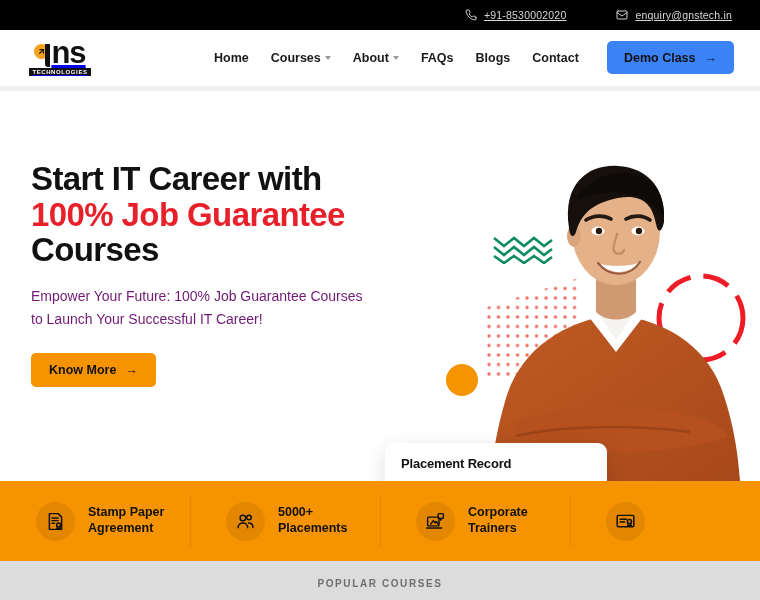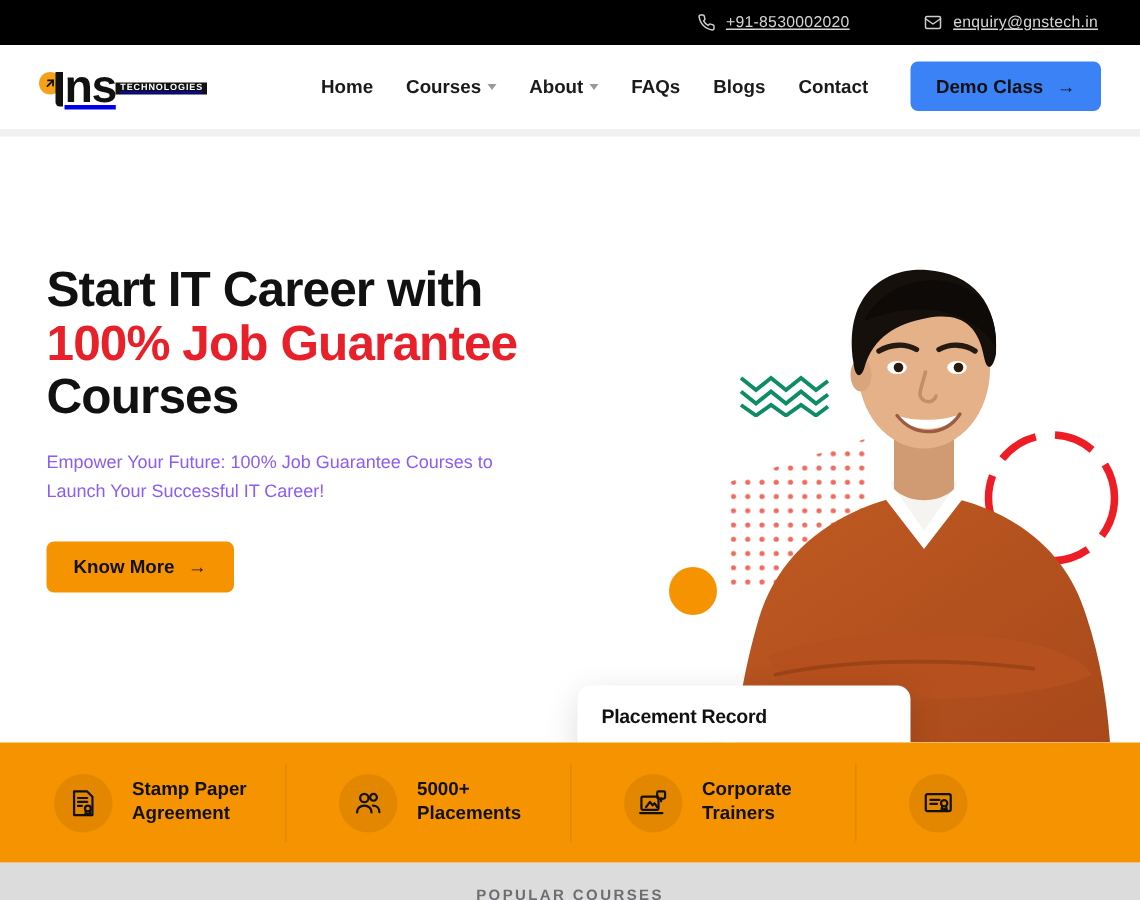--- a/index.html
+++ b/index.html
@@ -26,7 +26,7 @@
     height:56px; background:#fff; display:flex; align-items:center;
     padding:0 26px; position:relative;
   }
-  .logo { display:flex; align-items:center; width:68px; }
+  .logo { display:flex; flex-direction:column; align-items:center; width:68px; }
   .logo-main {
     font-size:31px; font-weight:bold; line-height:.85; color:#111;
     letter-spacing:-1.5px; position:relative; display:flex; align-items:center;

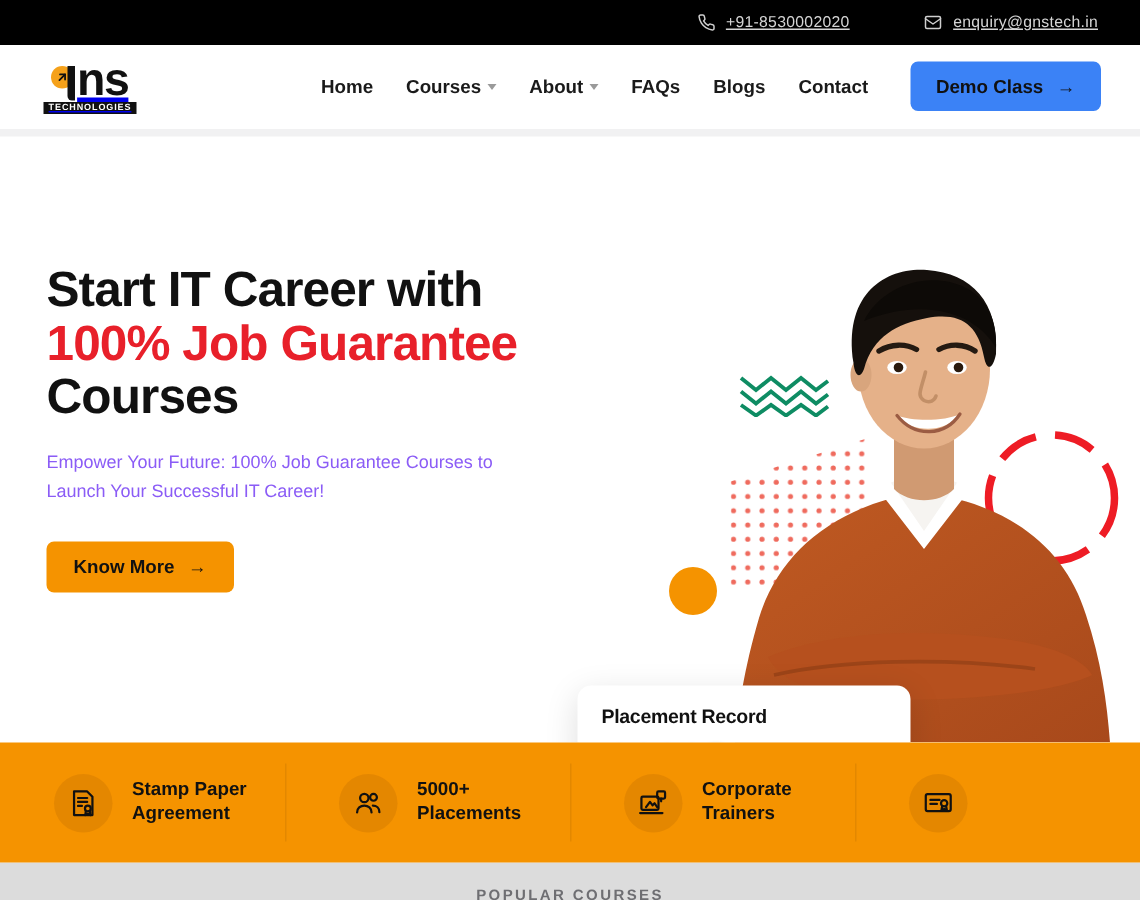--- a/index.html
+++ b/index.html
@@ -68,7 +68,7 @@
   .header-divider { height:5px; background:#f1f1f2; }
 
   
-  .hero { position:relative; height:390px; background:#fff; overflow:hidden;margin-top:14px; }
+  .hero { position:relative; height:390px; background:#fff; overflow:hidden; }
 
   .hero-left { position:absolute; left:31px; top:70px; width:380px; z-index:6; }
   .h-line { font-size:33px; font-weight:bold; line-height:1.08; letter-spacing:-.6px; color:#111; }

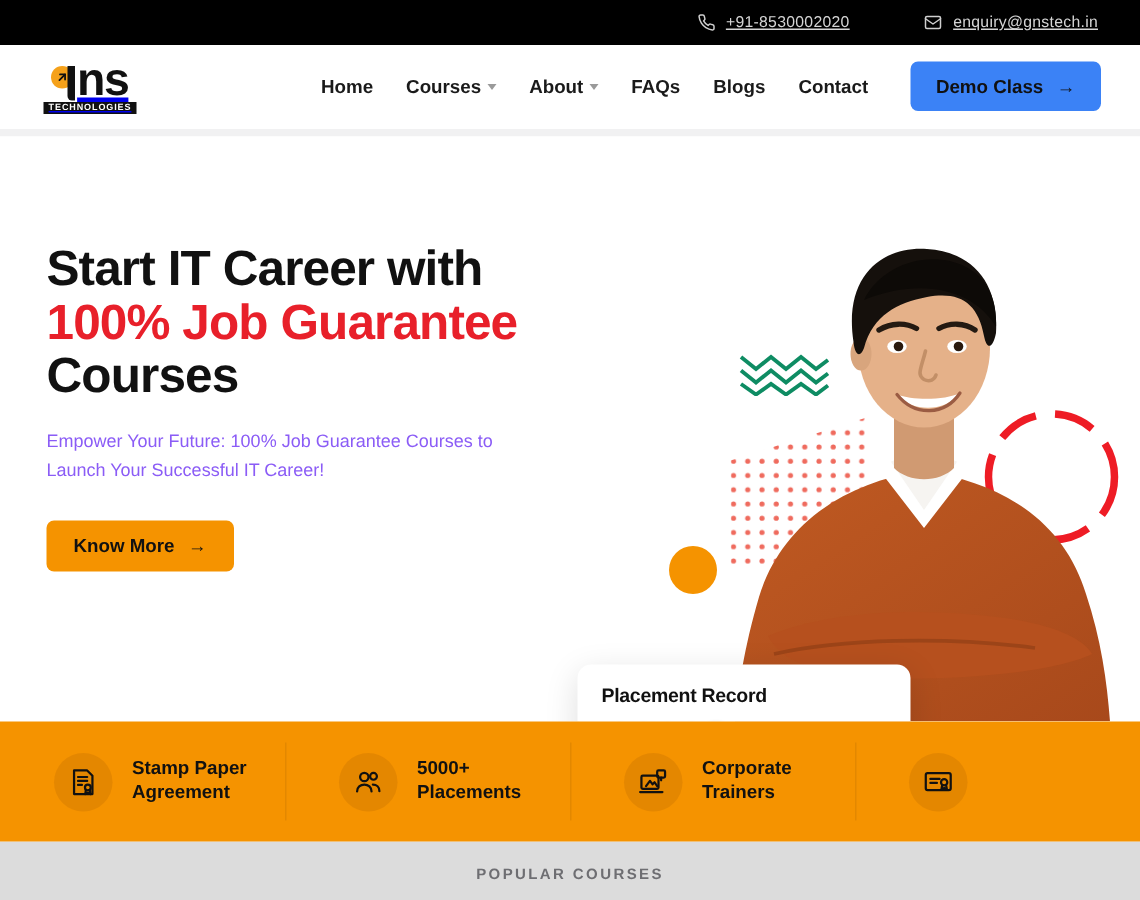--- a/index.html
+++ b/index.html
@@ -74,7 +74,7 @@
   .h-line { font-size:33px; font-weight:bold; line-height:1.08; letter-spacing:-.6px; color:#111; }
   .h-line.red { color:#E8202A; }
   .hero-sub {
-    margin-top:17px; font-size:12px; line-height:1.62; color:#8b5cf6;
+    margin-top:17px; font-size:14px; line-height:1.62; color:#701a75;
     font-weight:500; max-width:335px;
   }
   .know-btn {

